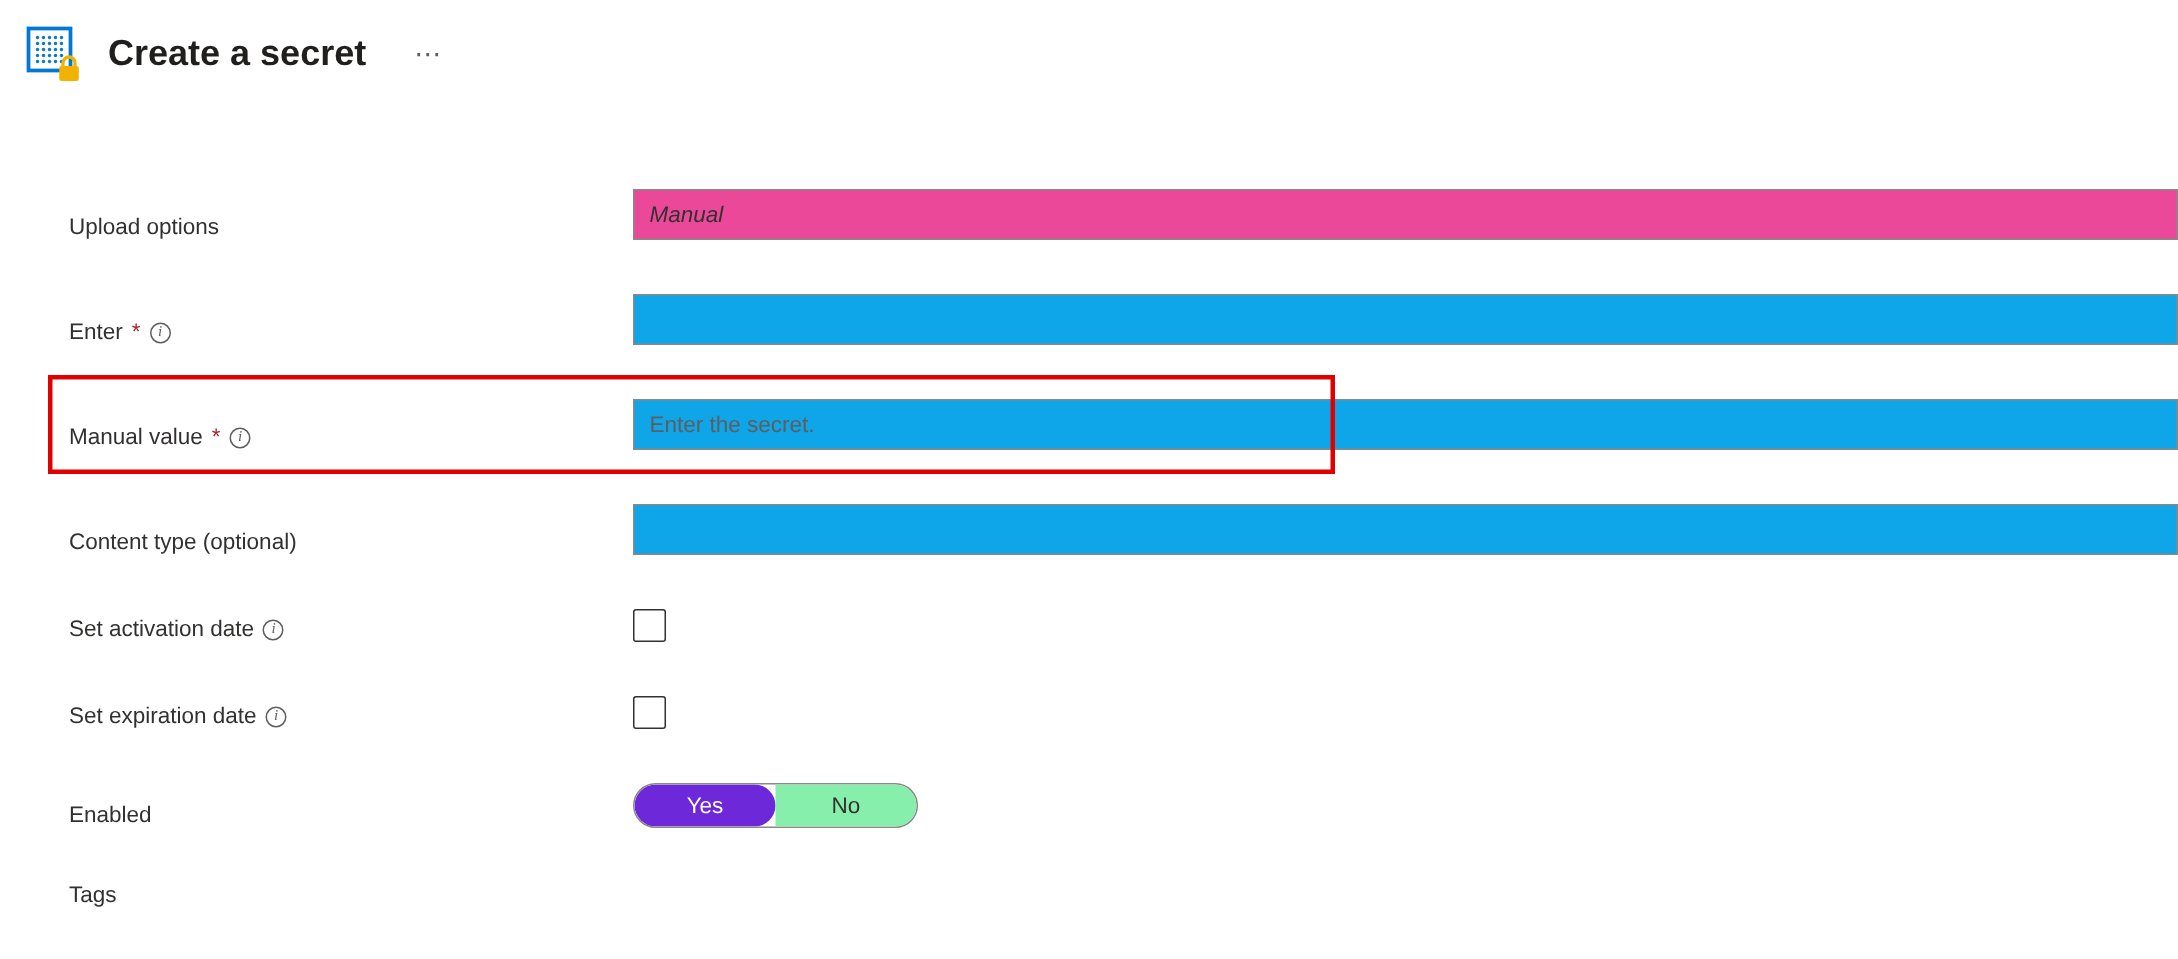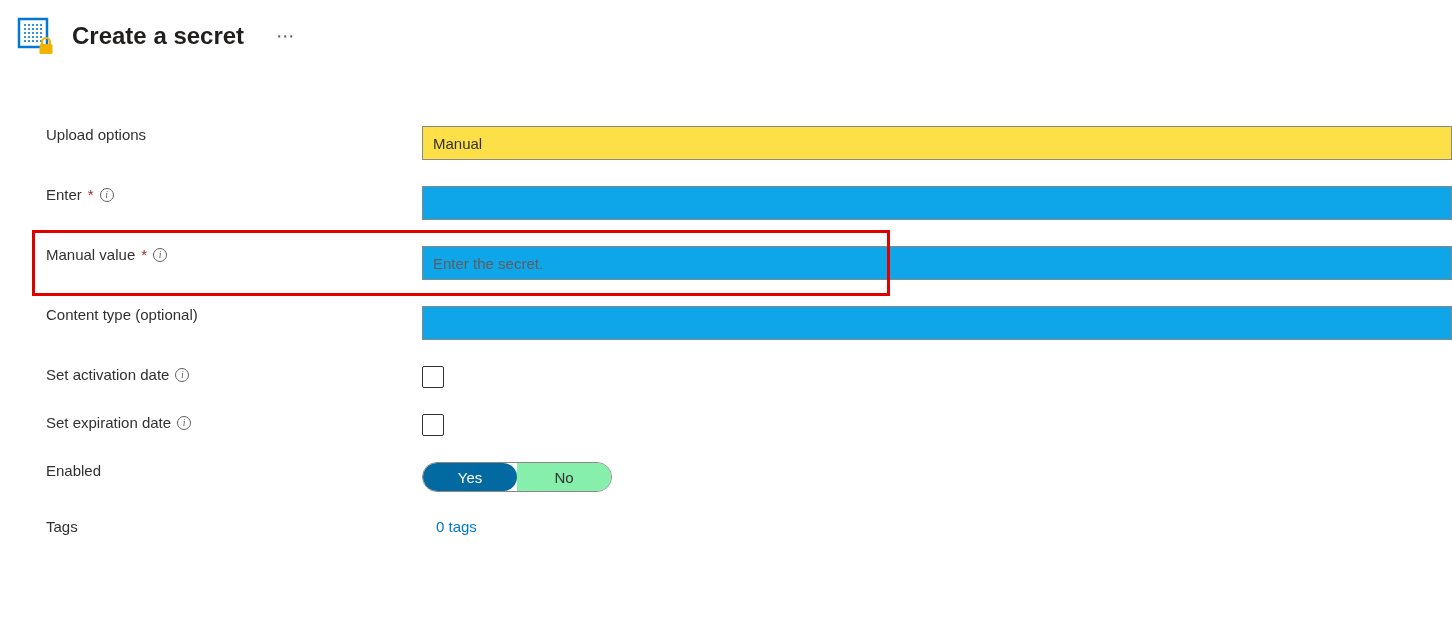--- a/index.html
+++ b/index.html
@@ -41,8 +41,8 @@
     .form { padding-left: 30px; }
     .form-row {
       display: flex;
-      align-items: flex-start;
-      margin-bottom: 26px;
+      align-items: flex-end;
+      margin-bottom: 36px;
       position: relative;
     }
     .form-label-cell {

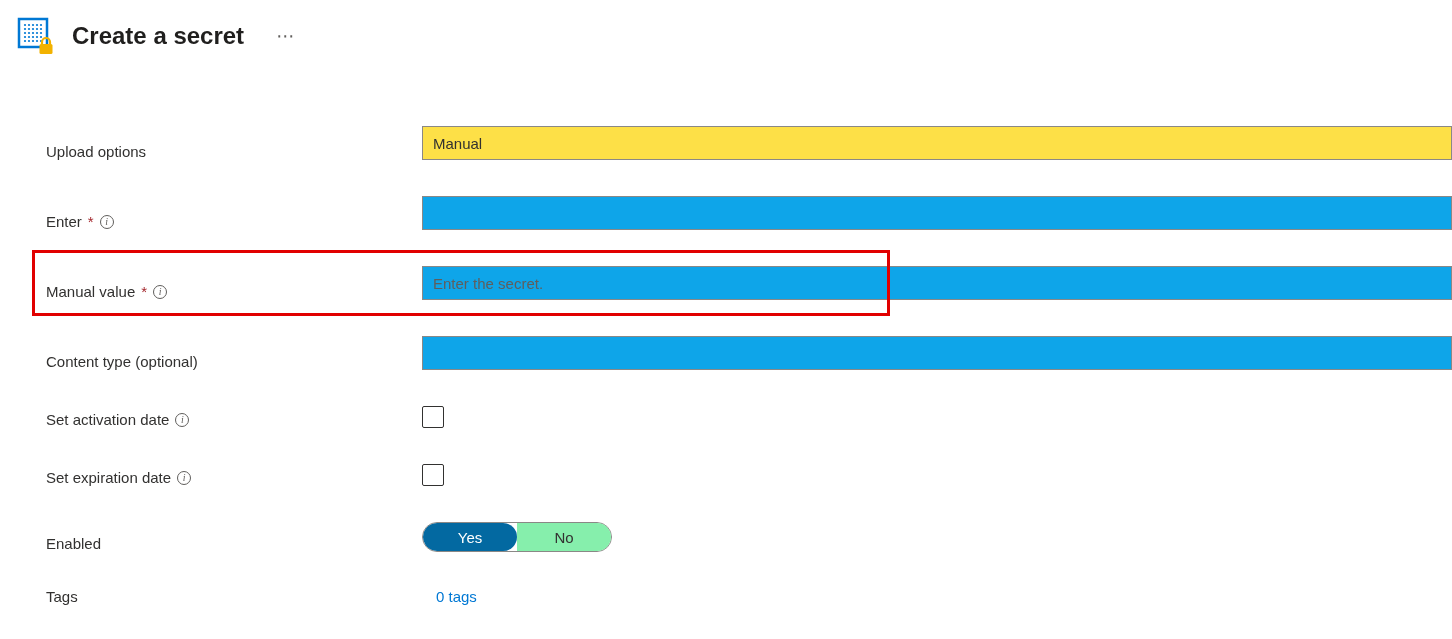--- a/index.html
+++ b/index.html
@@ -87,8 +87,9 @@
     .select {
       appearance: none;
       -webkit-appearance: none;
-      background: #fde047;
+      background: #ec4899;
       padding-right: 30px;
+      font-style: italic;
     }
     .highlight-box {
       position: absolute;

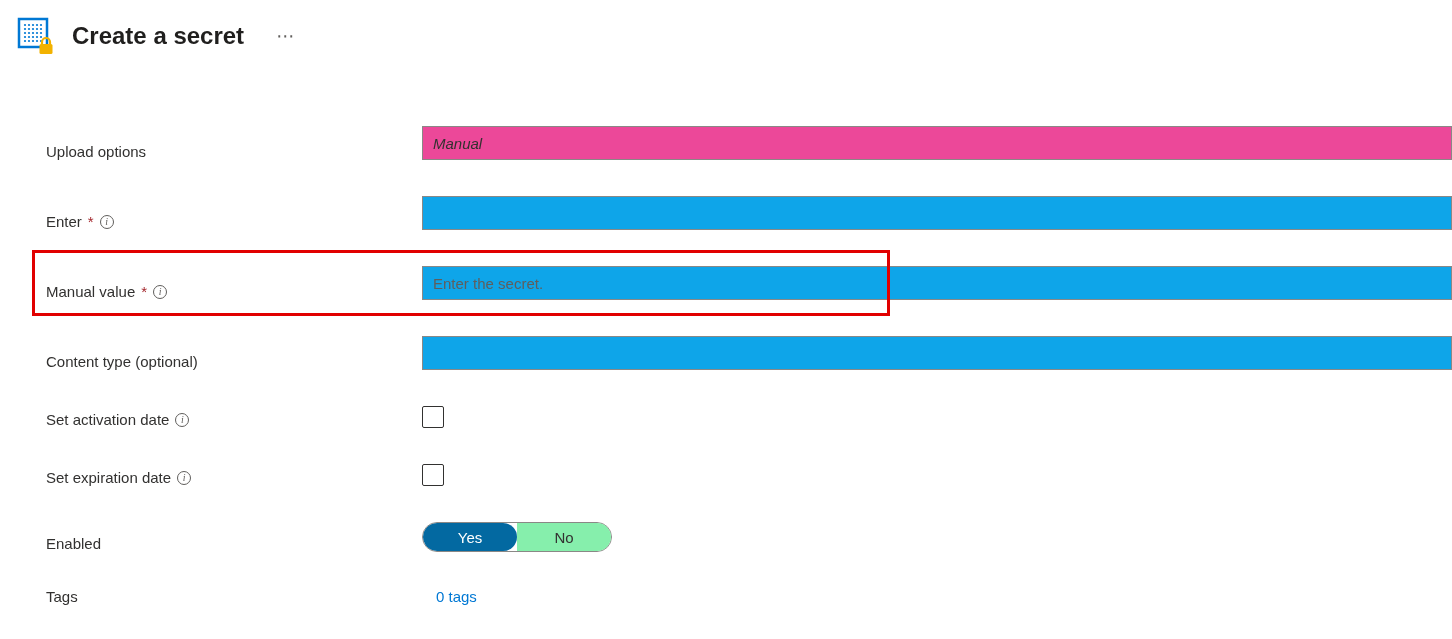--- a/index.html
+++ b/index.html
@@ -127,7 +127,7 @@
       color: #323130;
     }
     .toggle-option.active {
-      background: #0369a1;
+      background: #6d28d9;
       color: #fff;
       border-radius: 18px;
     }

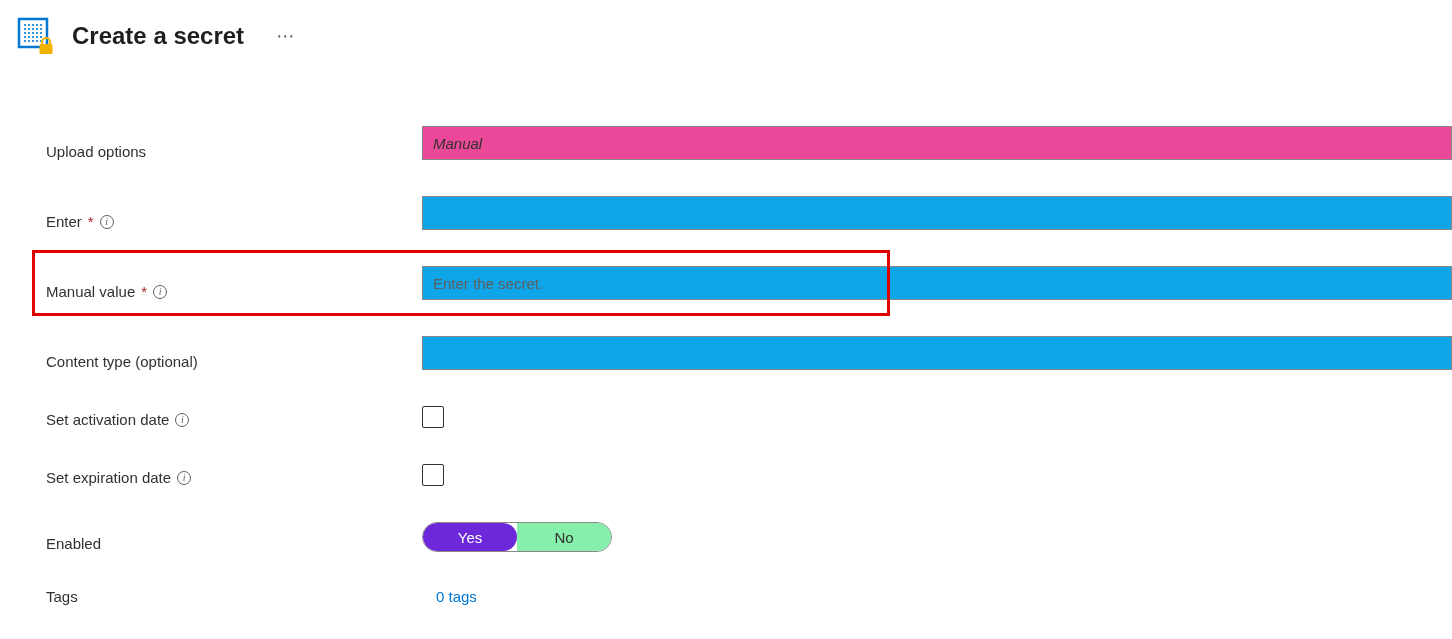--- a/index.html
+++ b/index.html
@@ -266,9 +266,6 @@
       <div class="form-label-cell">
         <span>Tags</span>
       </div>
-      <div class="form-control-cell">
-        <span class="tags-link">0 tags</span>
-      </div>
     </div>
 
   </div>

